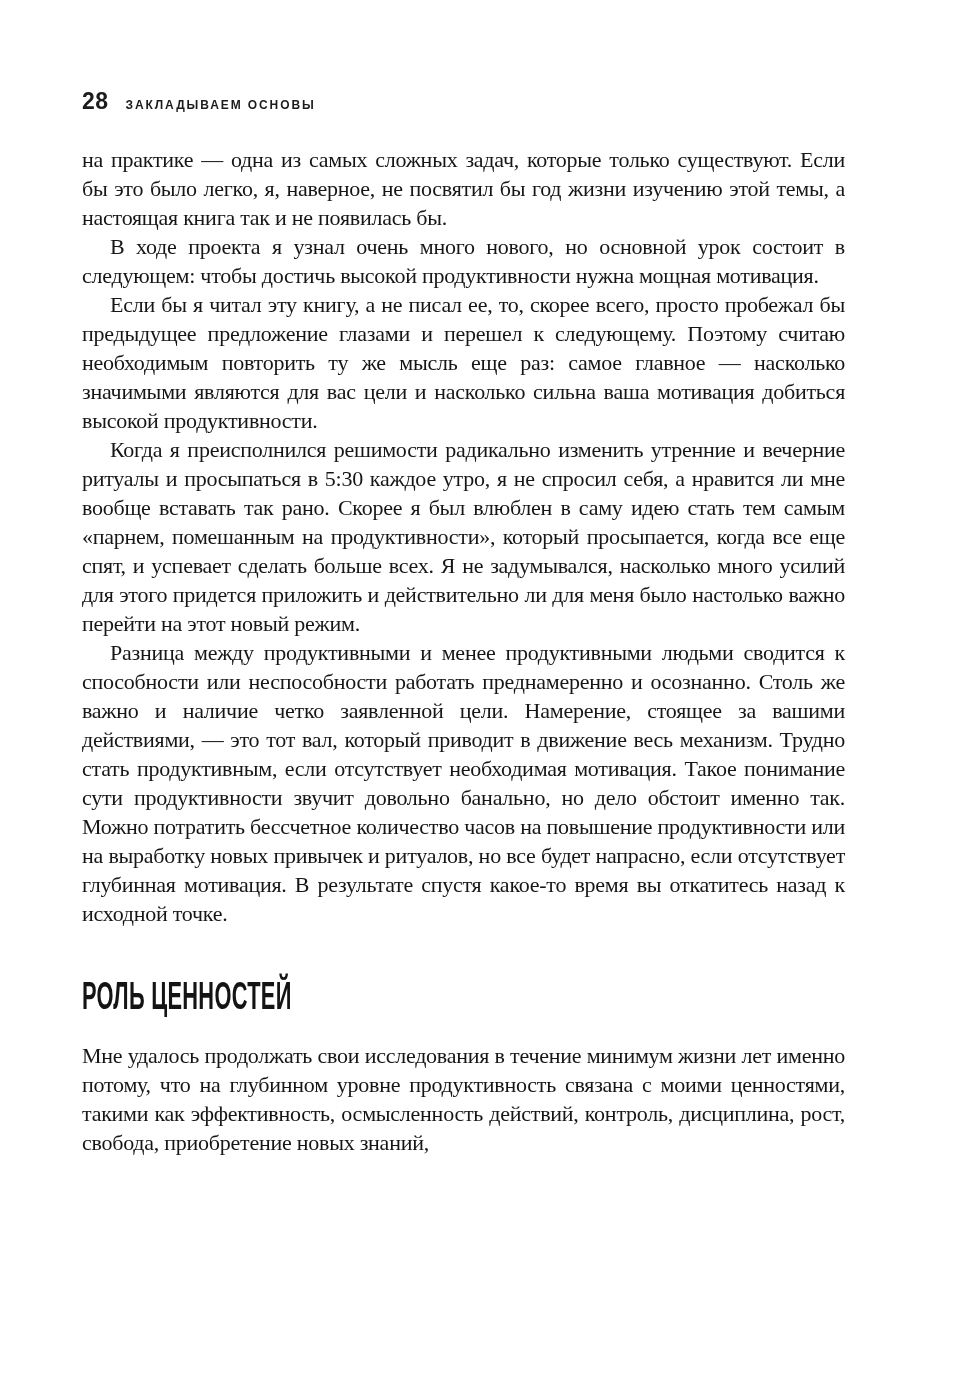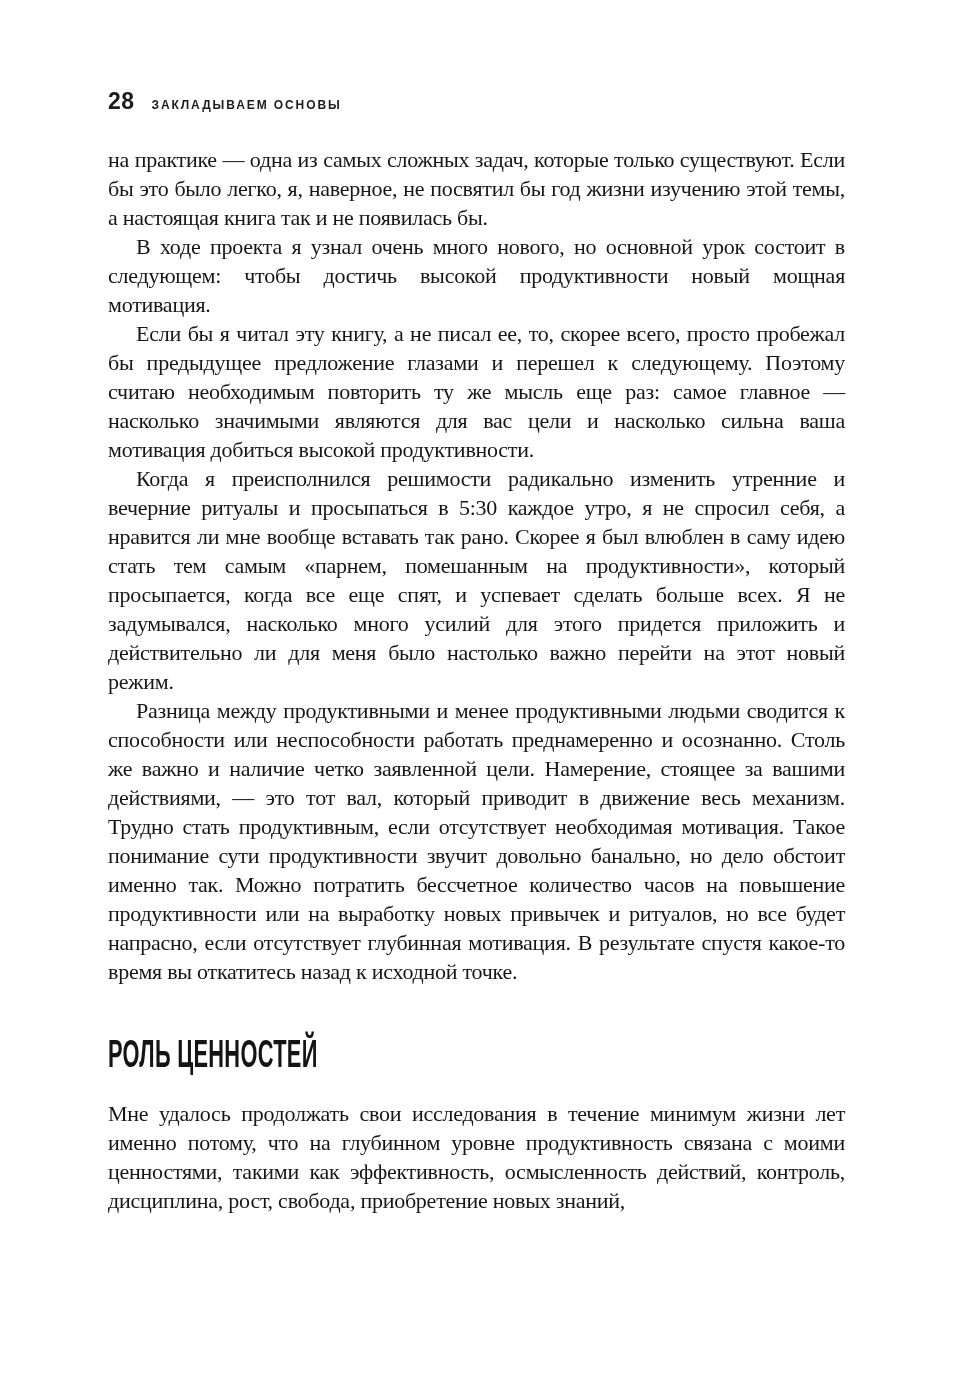--- a/index.html
+++ b/index.html
@@ -13,7 +13,7 @@
     height: 1388px;
     background: #ffffff;
     box-sizing: border-box;
-    padding: 88px 118px 0 108px;
+    padding: 88px 118px 0 82px;
     color: #1a1a1a;
     overflow: hidden;
   }

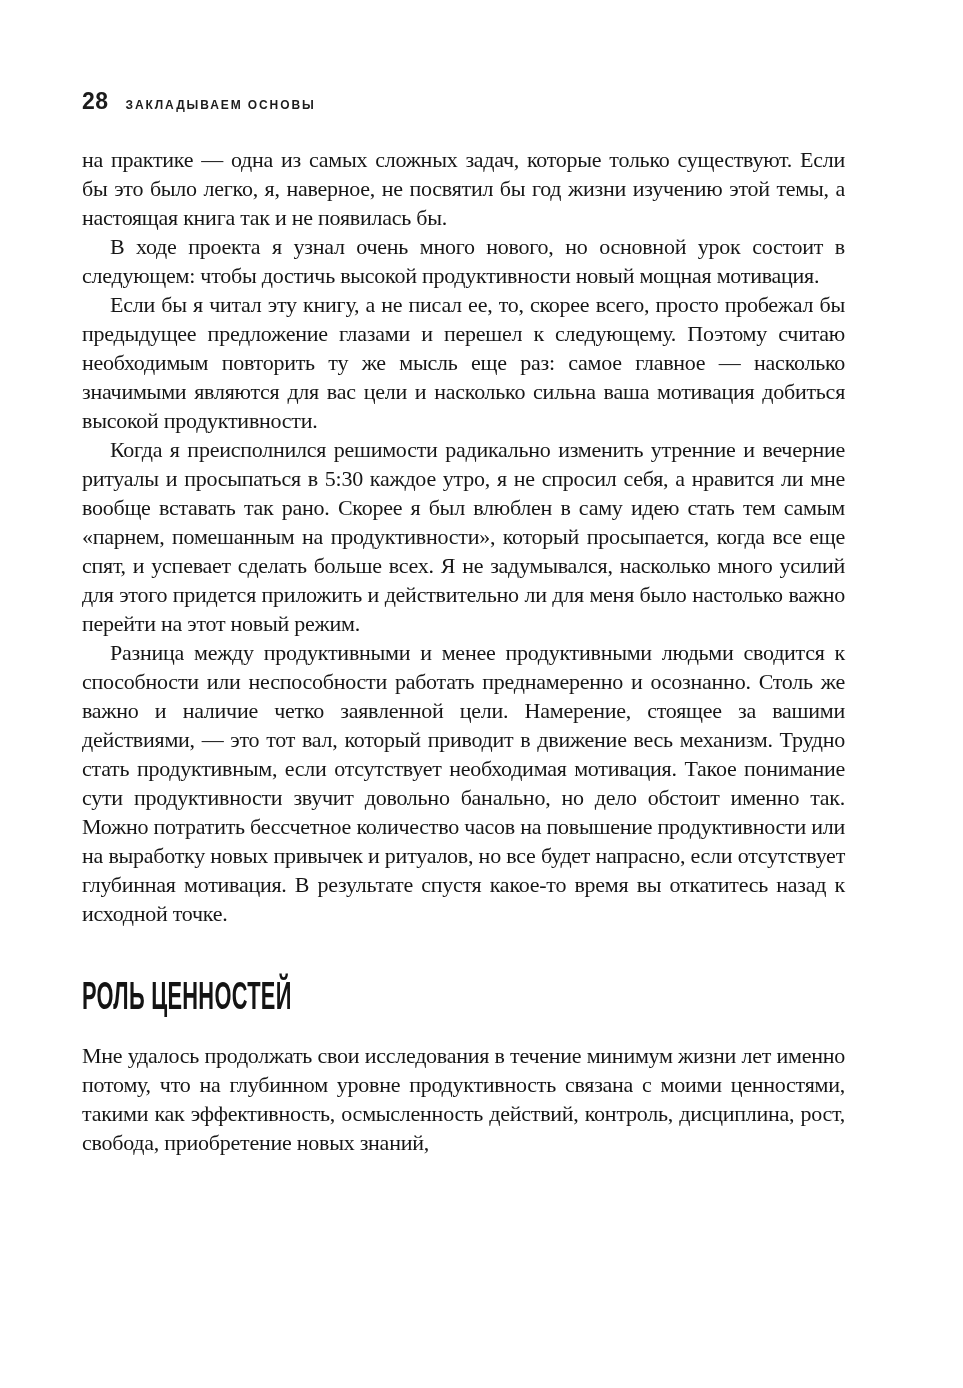--- a/index.html
+++ b/index.html
@@ -77,7 +77,7 @@
 
     <p class="no-indent">на практике — одна из самых сложных задач, которые только существуют. Если бы это было легко, я, наверное, не посвятил бы год жизни изучению этой темы, а настоящая книга так и не появилась бы.</p>
 
-    <p>В ходе проекта я узнал очень много нового, но основной урок состоит в следующем: чтобы достичь высокой продуктивности новый мощная мотивация.</p>
+    <p>В ходе проекта я узнал очень много нового, но основной урок состоит в следующем: чтобы достичь высокой продуктивности нужна мощная мотивация.</p>
 
     <p>Если бы я читал эту книгу, а не писал ее, то, скорее всего, просто пробежал бы предыдущее предложение глазами и перешел к следующему. Поэтому считаю необходимым повторить ту же мысль еще раз: самое главное — насколько значимыми являются для вас цели и насколько сильна ваша мотивация добиться высокой продуктивности.</p>
 

